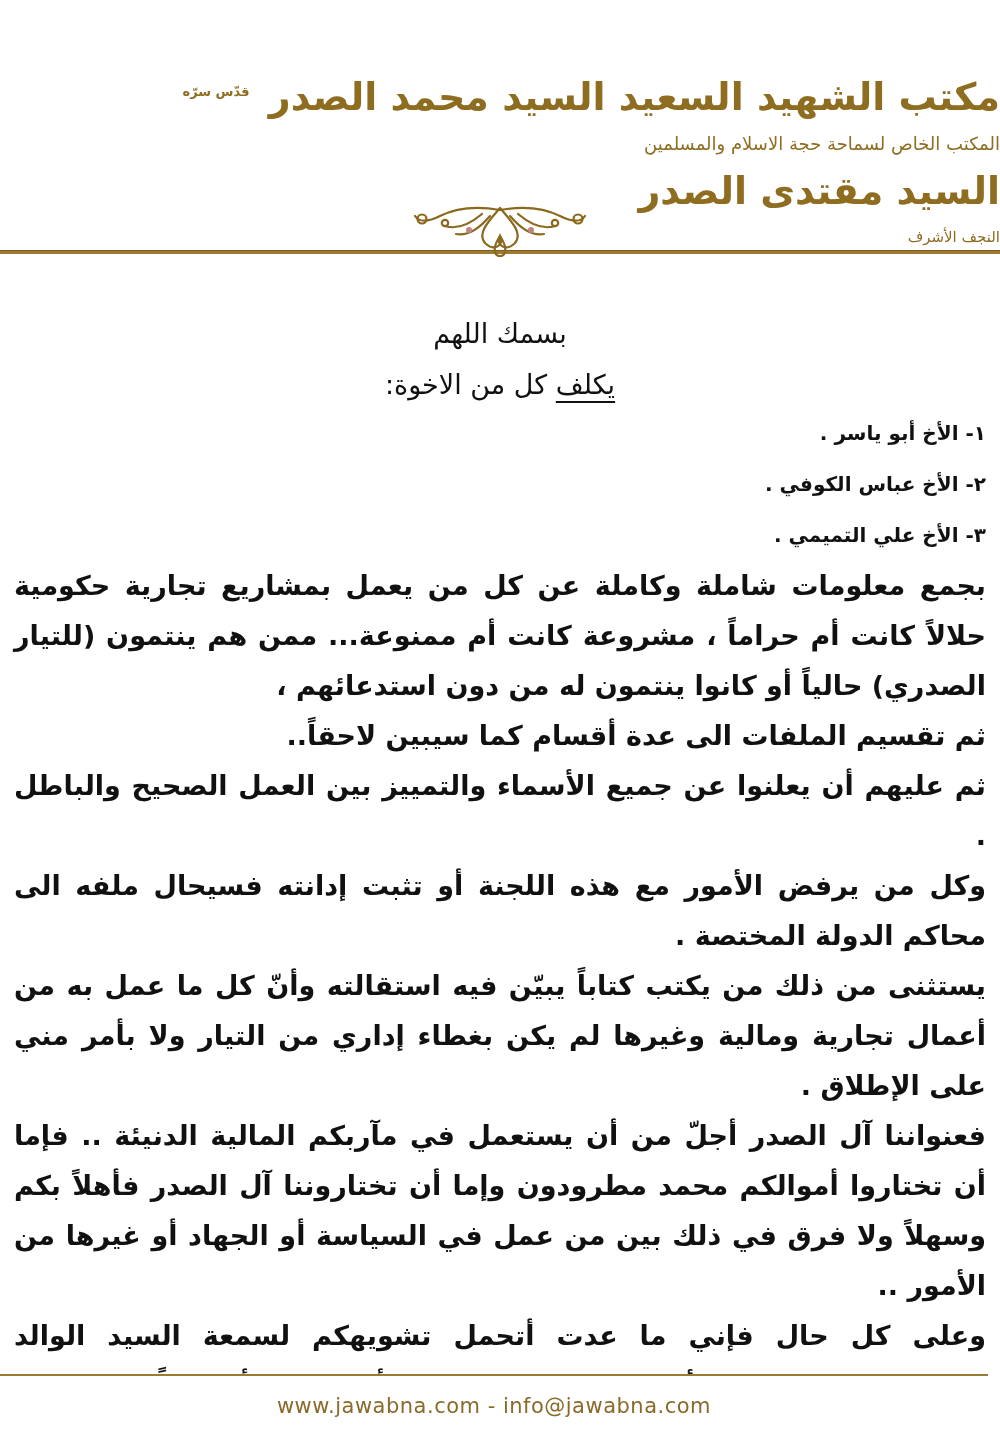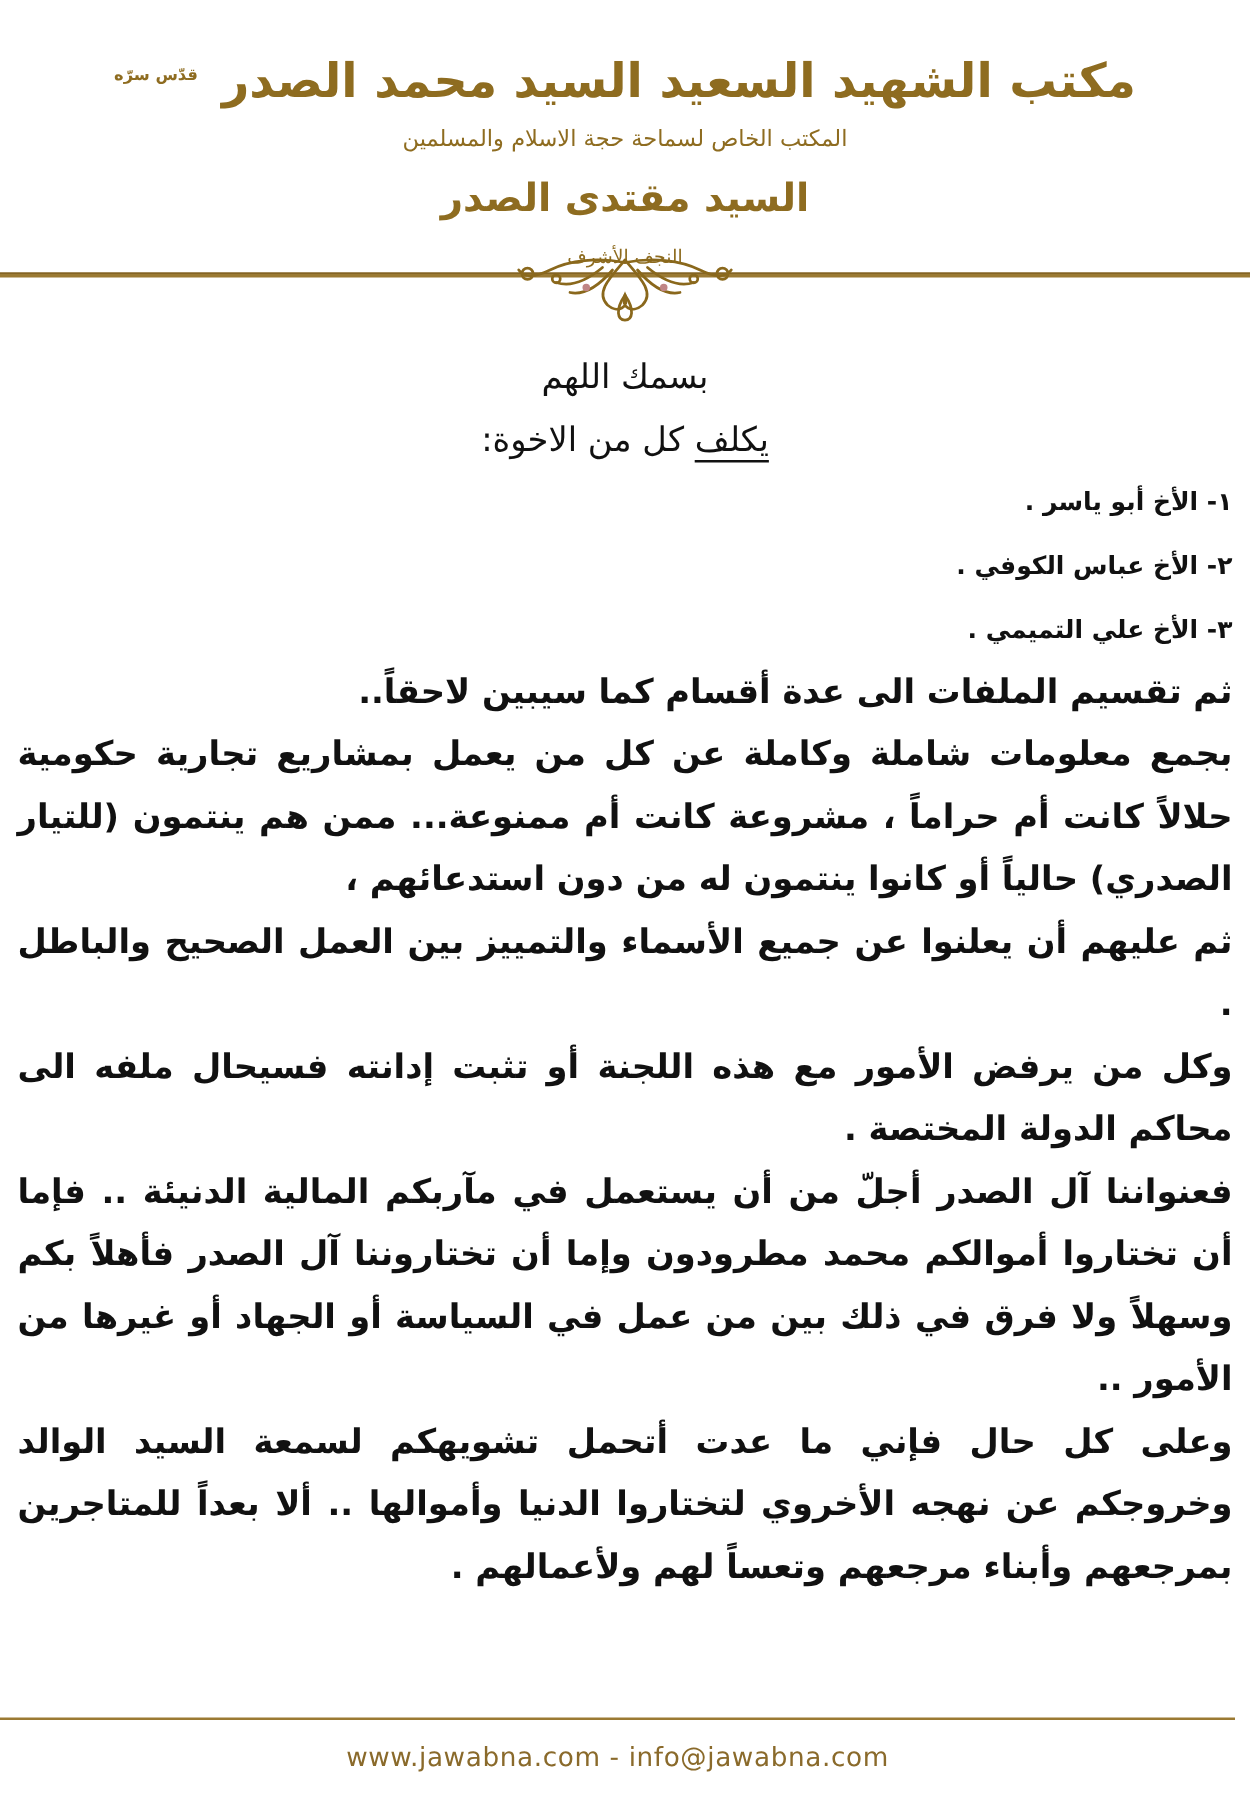--- a/index.html
+++ b/index.html
@@ -13,10 +13,11 @@
   }
   
   .letterhead{
-    padding-top:30px;
-    text-align:center;
+    padding-top:18px;
+    text-align:right;
     color:#8e6c20;
     direction:rtl;
+    margin-top:43px;
   }
   .cal-title{font-size:38px;font-weight:bold;line-height:62px;letter-spacing:1px;}
   .cal-mark{font-size:13px;font-weight:bold;vertical-align:super;margin-right:6px;}

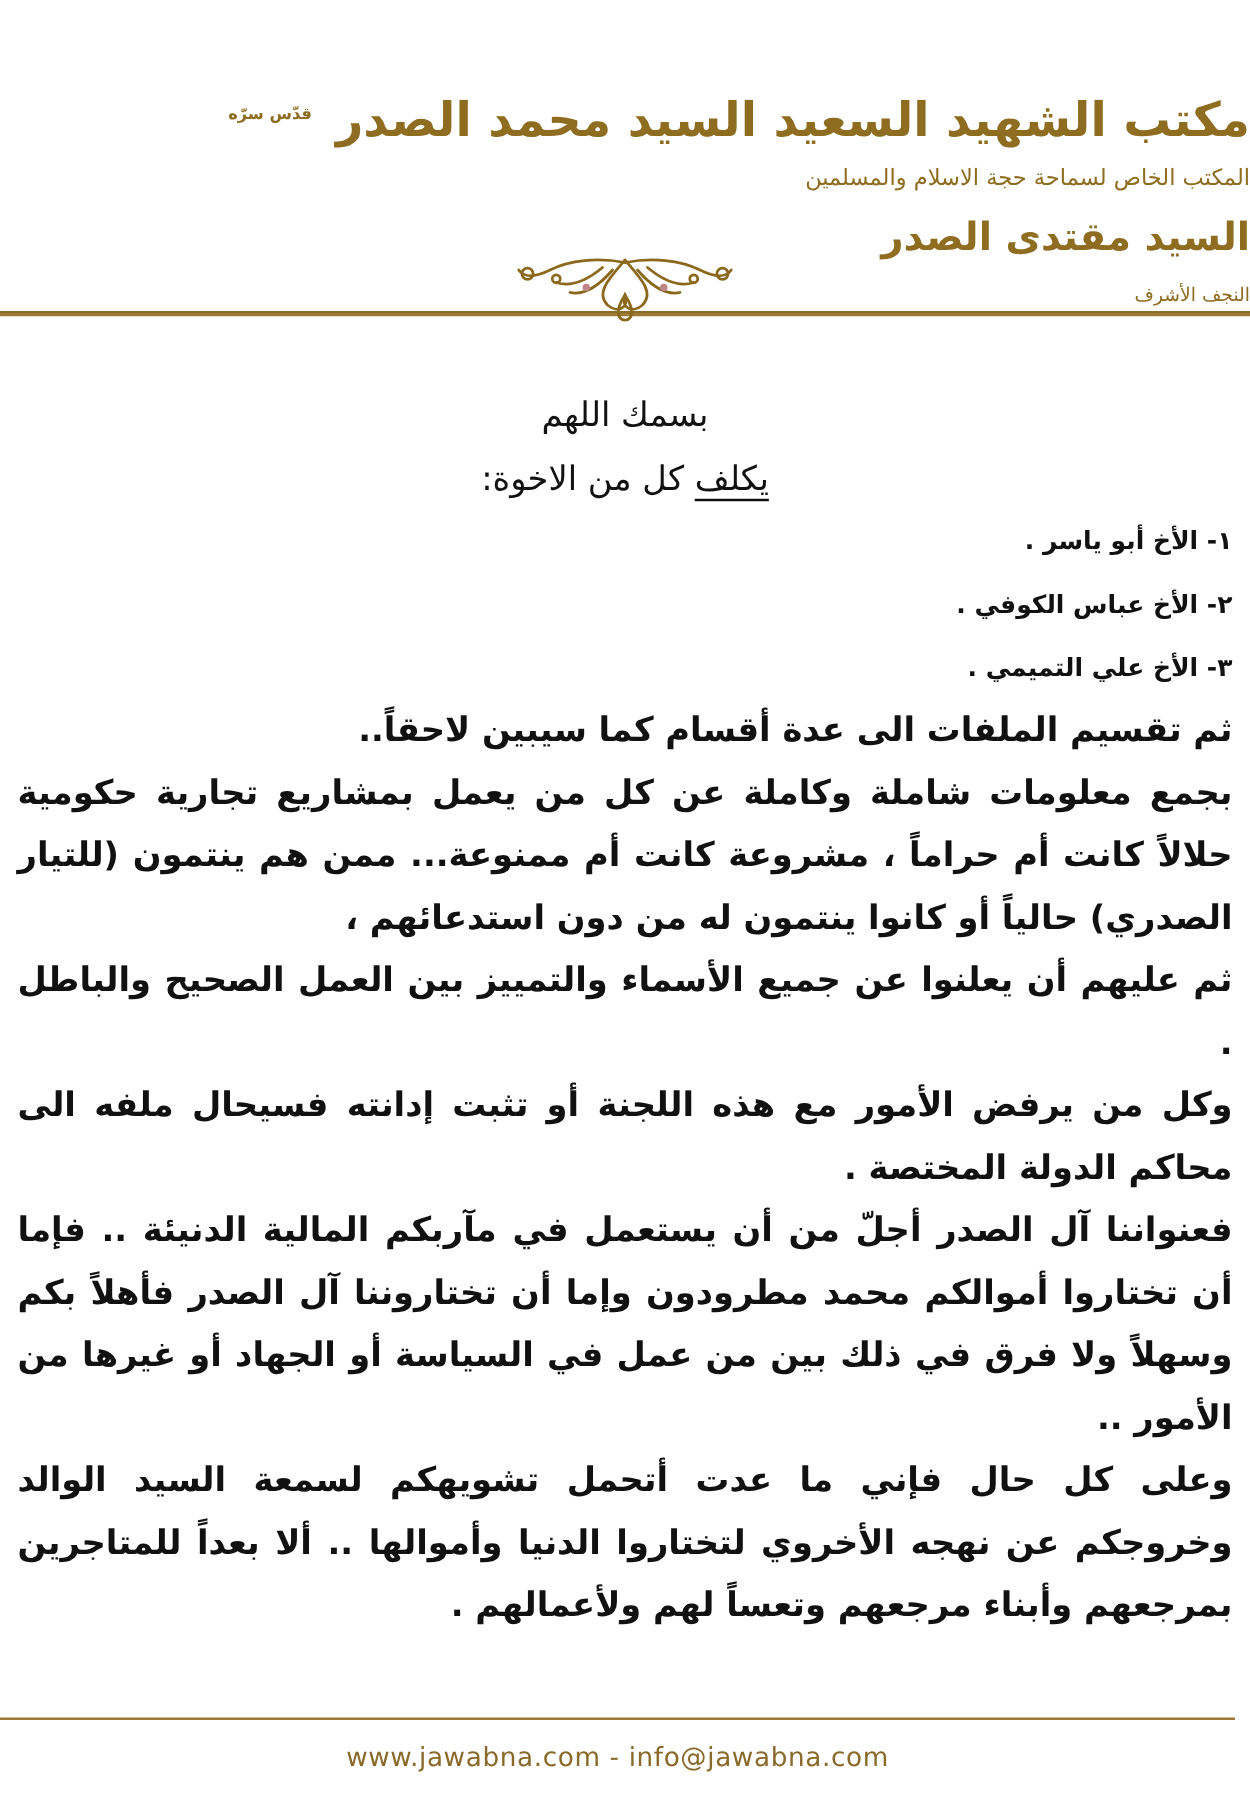--- a/index.html
+++ b/index.html
@@ -22,7 +22,7 @@
   .cal-title{font-size:38px;font-weight:bold;line-height:62px;letter-spacing:1px;}
   .cal-mark{font-size:13px;font-weight:bold;vertical-align:super;margin-right:6px;}
   .cal-subtitle{font-size:18px;line-height:28px;margin-top:2px;}
-  .cal-name{font-size:31px;font-weight:bold;line-height:58px;margin-top:4px;letter-spacing:1px;}
+  .cal-name{font-size:38px;font-weight:bold;line-height:58px;margin-top:4px;letter-spacing:1px;}
   .cal-city{font-size:15px;line-height:26px;margin-top:4px;}
   
   .rule{height:3px;background:#9b7a33;border-top:1px solid #7d5d20;}

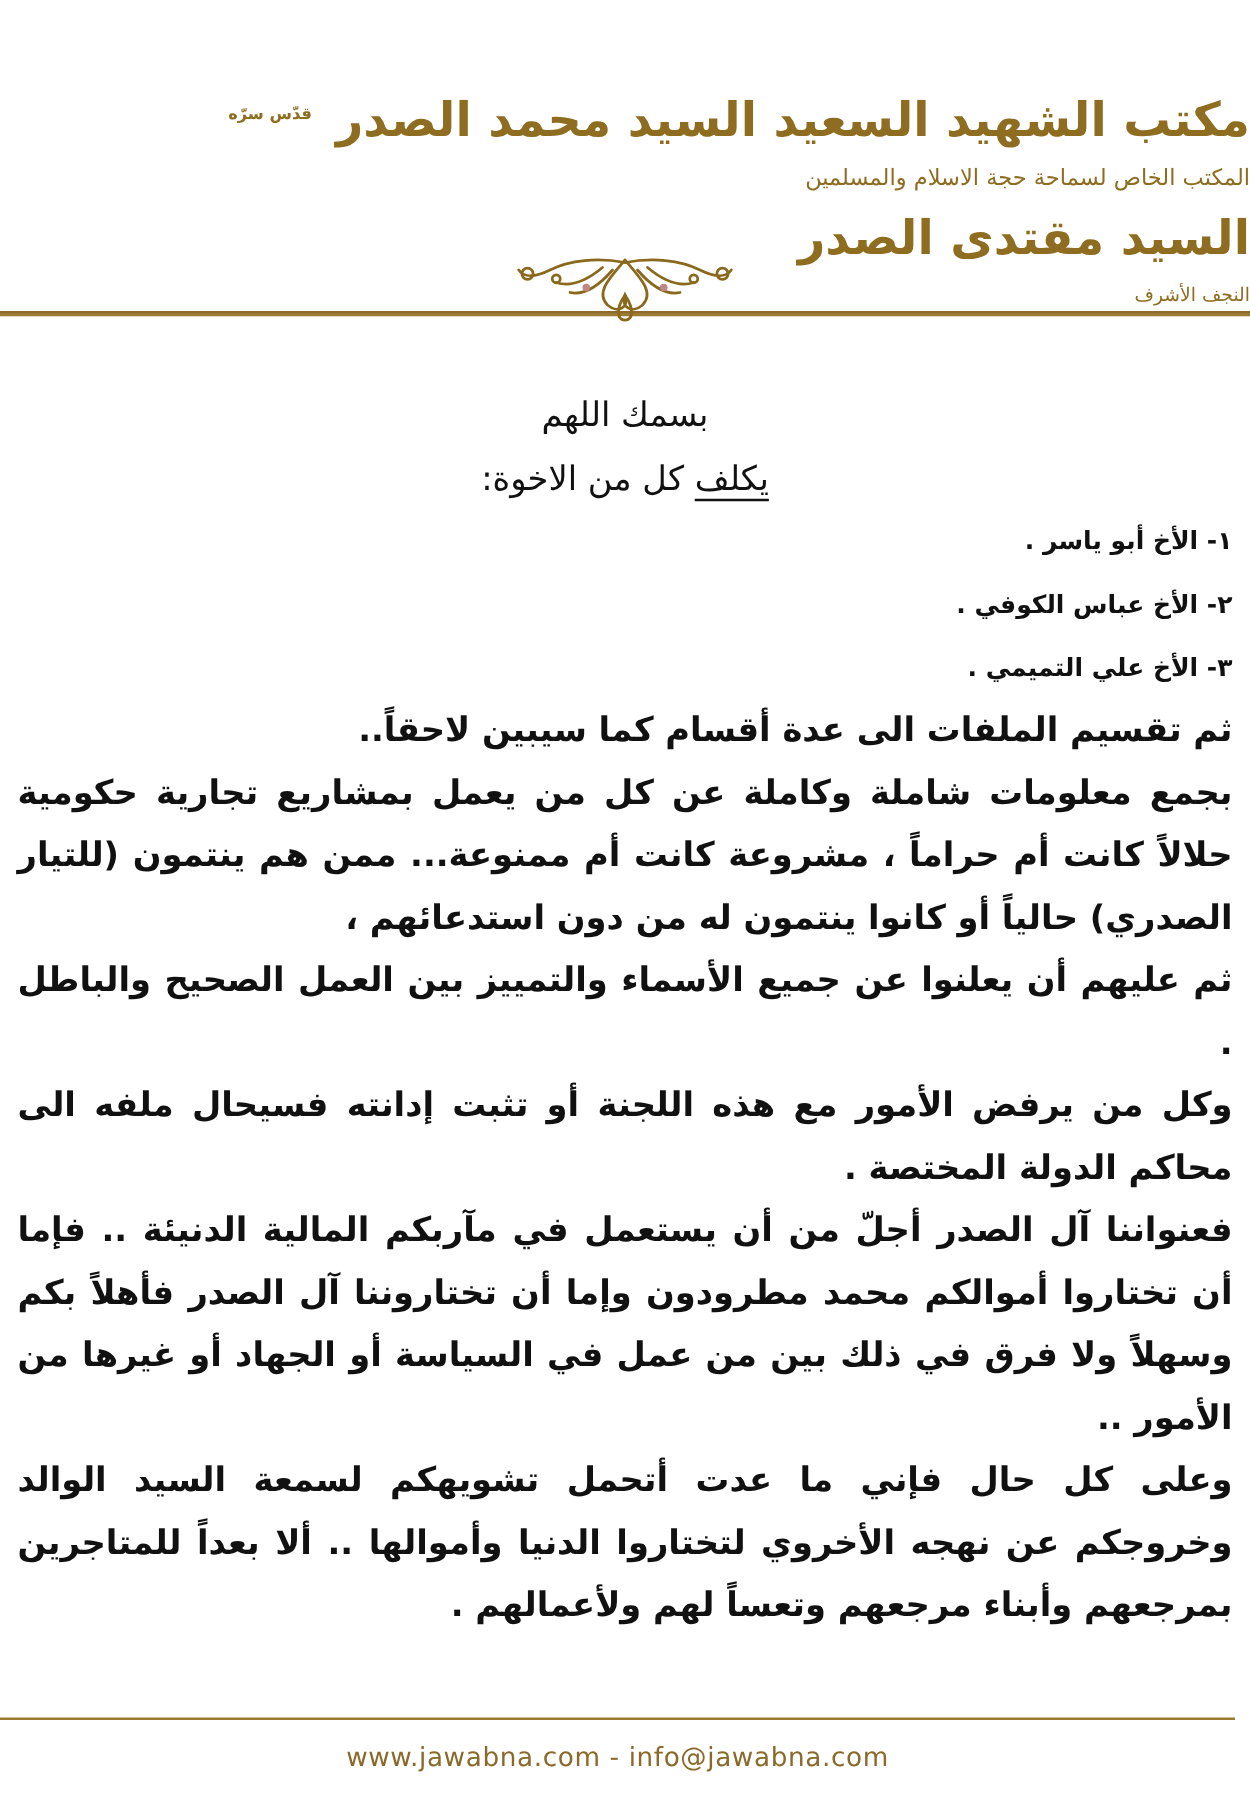--- a/index.html
+++ b/index.html
@@ -130,8 +130,8 @@
     <p class="assignee">٢- الأخ عباس الكوفي .</p>
     <p class="assignee">٣- الأخ علي التميمي .</p>
 
+    <p class="para">بجمع معلومات شاملة وكاملة عن كل من يعمل بمشاريع تجارية حكومية حلالاً كانت أم حراماً ، مشروعة كانت أم ممنوعة... ممن هم ينتمون (للتيار الصدري) حالياً أو كانوا ينتمون له من دون استدعائهم ،</p>
     <p class="para">ثم تقسيم الملفات الى عدة أقسام كما سيبين لاحقاً..</p>
-    <p class="para">بجمع معلومات شاملة وكاملة عن كل من يعمل بمشاريع تجارية حكومية حلالاً كانت أم حراماً ، مشروعة كانت أم ممنوعة... ممن هم ينتمون (للتيار الصدري) حالياً أو كانوا ينتمون له من دون استدعائهم ،</p>
     <p class="para">ثم عليهم أن يعلنوا عن جميع الأسماء والتمييز بين العمل الصحيح والباطل .</p>
     <p class="para">وكل من يرفض الأمور مع هذه اللجنة أو تثبت إدانته فسيحال ملفه الى محاكم الدولة المختصة .</p>
     <p class="para">فعنواننا آل الصدر أجلّ من أن يستعمل في مآربكم المالية الدنيئة .. فإما أن تختاروا أموالكم محمد مطرودون وإما أن تختاروننا آل الصدر فأهلاً بكم وسهلاً ولا فرق في ذلك بين من عمل في السياسة أو الجهاد أو غيرها من الأمور ..</p>

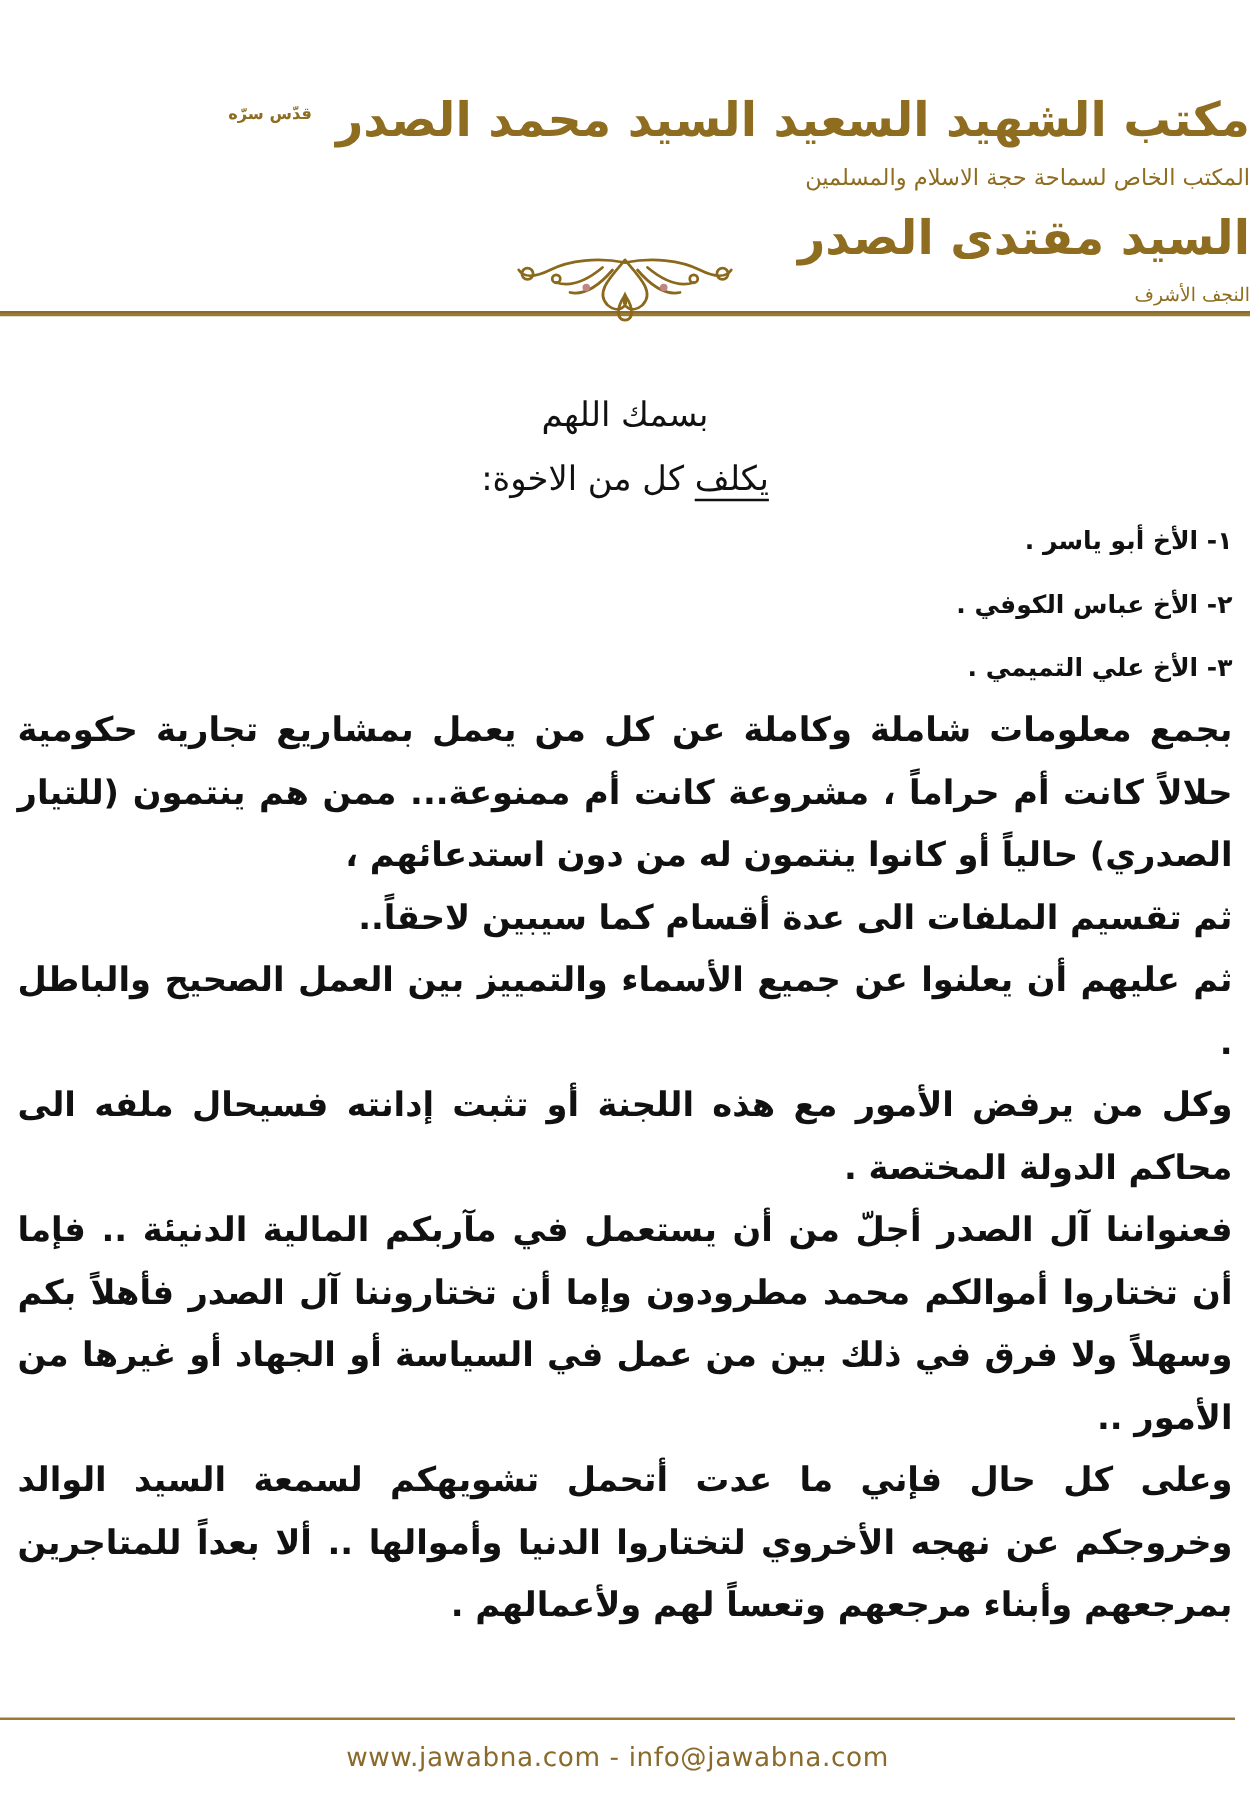--- a/index.html
+++ b/index.html
@@ -134,6 +134,7 @@
     <p class="para">ثم تقسيم الملفات الى عدة أقسام كما سيبين لاحقاً..</p>
     <p class="para">ثم عليهم أن يعلنوا عن جميع الأسماء والتمييز بين العمل الصحيح والباطل .</p>
     <p class="para">وكل من يرفض الأمور مع هذه اللجنة أو تثبت إدانته فسيحال ملفه الى محاكم الدولة المختصة .</p>
+    <p class="para">يستثنى من ذلك من يكتب كتاباً يبيّن فيه استقالته وأنّ كل ما عمل به من أعمال تجارية ومالية وغيرها لم يكن بغطاء إداري من التيار ولا بأمر مني على الإطلاق .</p>
     <p class="para">فعنواننا آل الصدر أجلّ من أن يستعمل في مآربكم المالية الدنيئة .. فإما أن تختاروا أموالكم محمد مطرودون وإما أن تختاروننا آل الصدر فأهلاً بكم وسهلاً ولا فرق في ذلك بين من عمل في السياسة أو الجهاد أو غيرها من الأمور ..</p>
     <p class="para">وعلى كل حال فإني ما عدت أتحمل تشويهكم لسمعة السيد الوالد وخروجكم عن نهجه الأخروي لتختاروا الدنيا وأموالها .. ألا بعداً للمتاجرين بمرجعهم وأبناء مرجعهم وتعساً لهم ولأعمالهم .</p>
 

